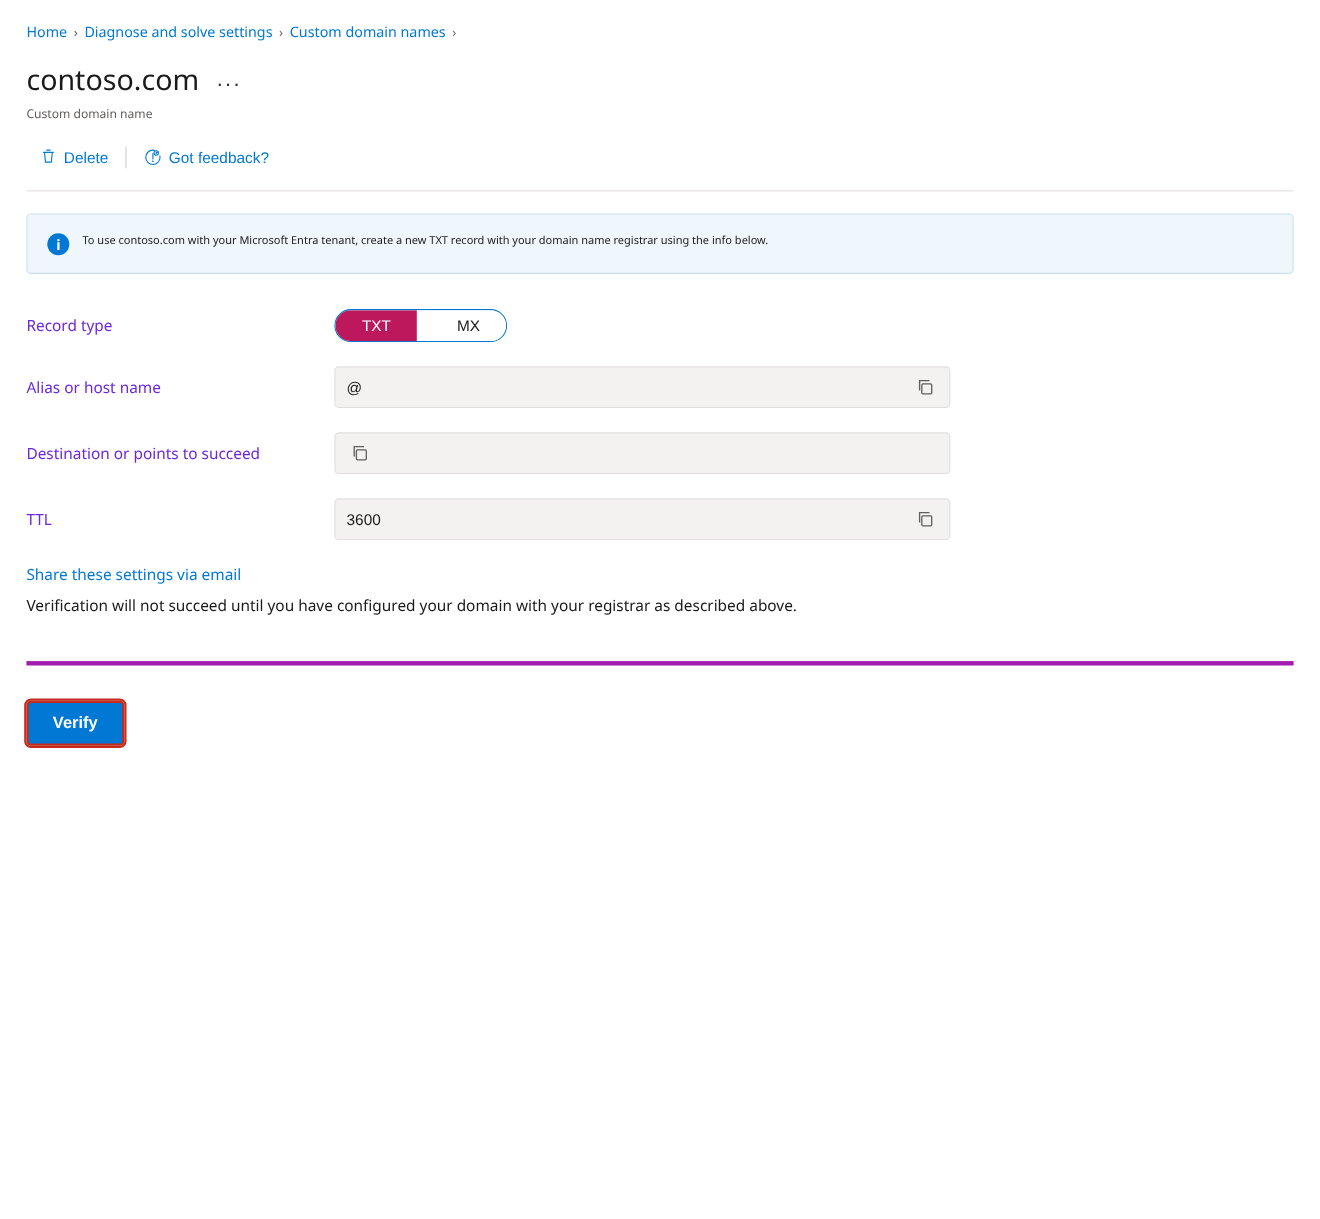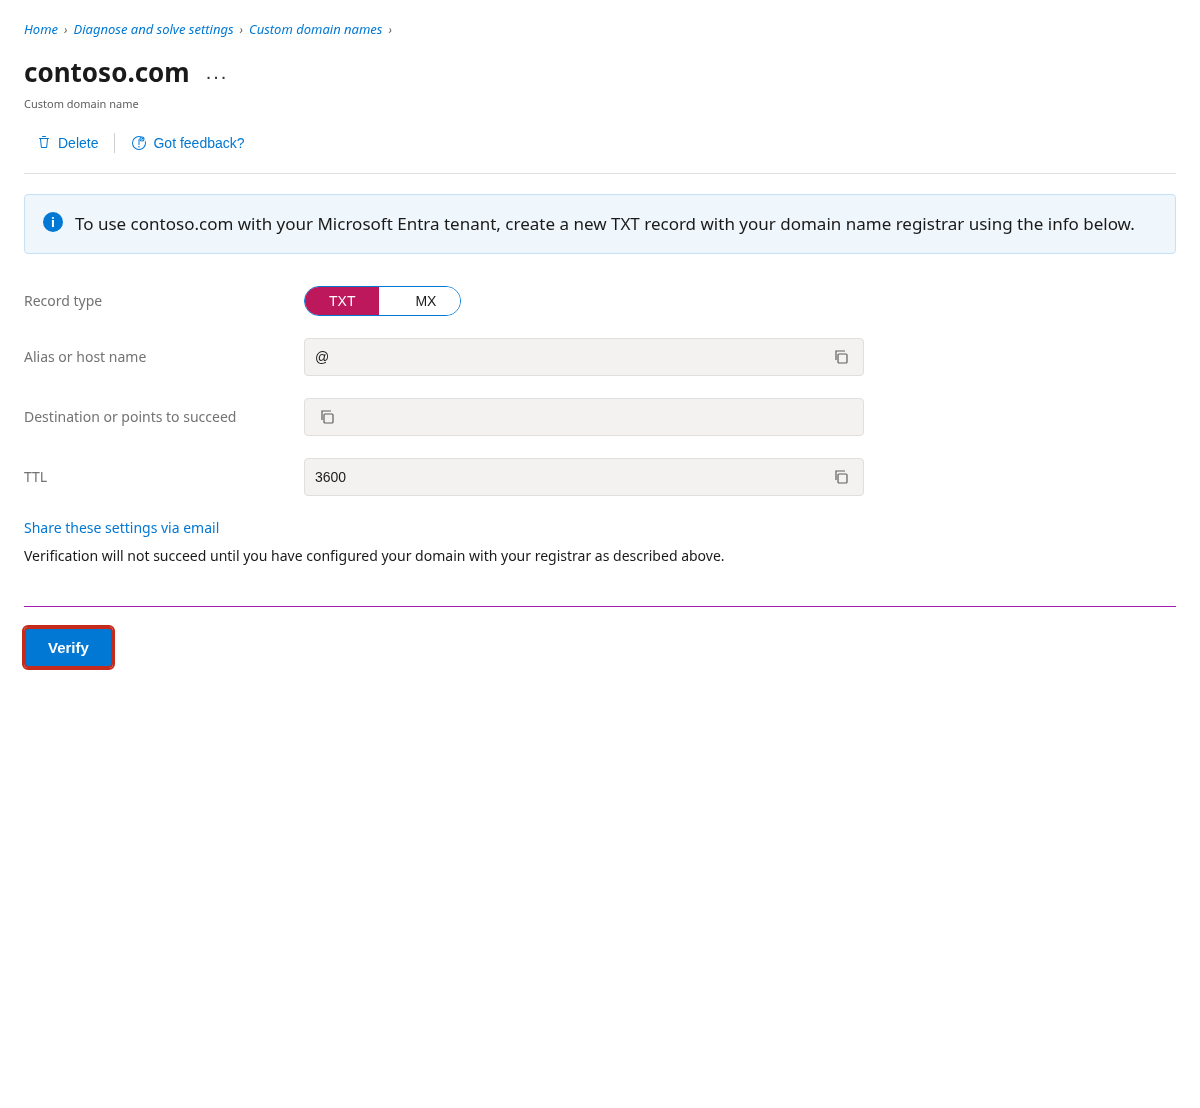--- a/index.html
+++ b/index.html
@@ -20,7 +20,6 @@
       font-size: 13px;
       margin-bottom: 16px;
       color: #0078d4;
-      font-style: italic;
     }
     .breadcrumb-item {
       color: #0078d4;

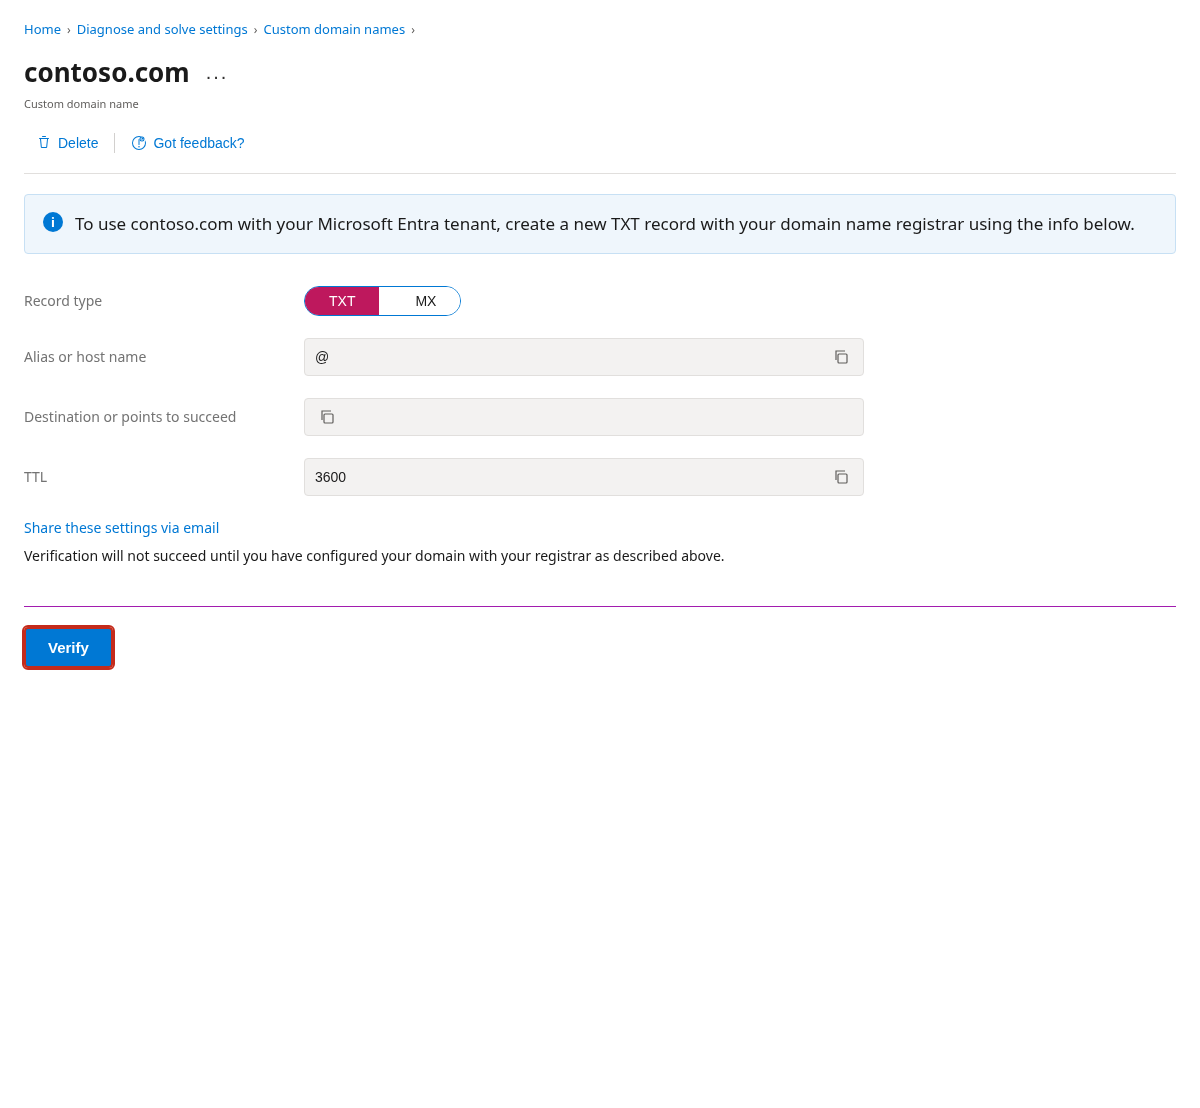--- a/index.html
+++ b/index.html
@@ -40,7 +40,7 @@
     }
     .page-title {
       font-size: 26px;
-      font-weight: 700;
+      font-weight: 400;
       color: #1a1a1a;
     }
     .ellipsis-btn {

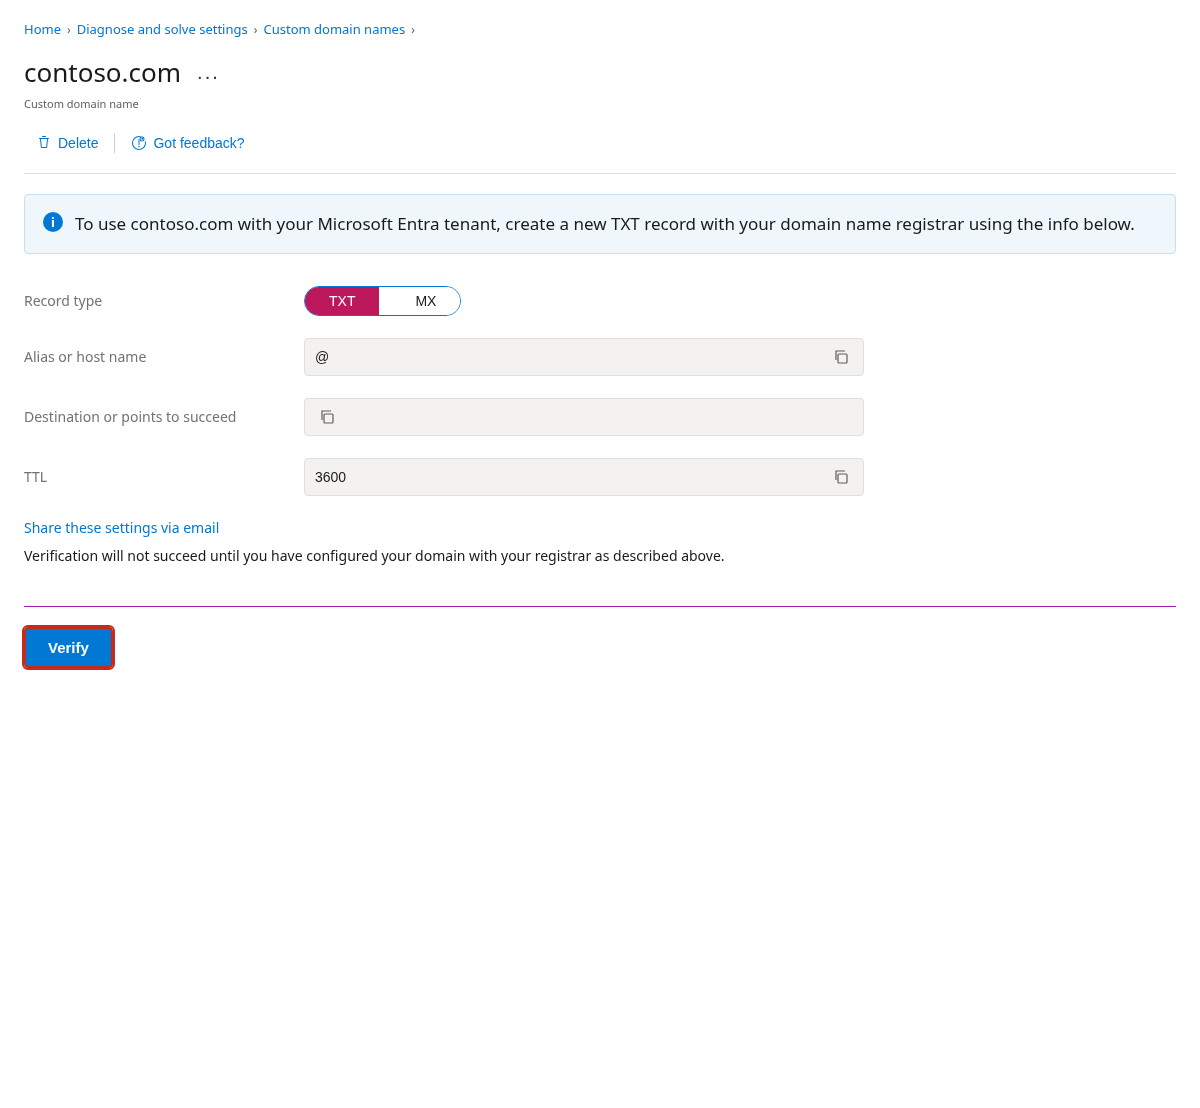--- a/index.html
+++ b/index.html
@@ -118,7 +118,7 @@
       margin-top: 1px;
     }
     .info-text {
-      font-size: 17px;
+      font-size: 10px;
       line-height: 1.5;
       color: #1a1a1a;
     }

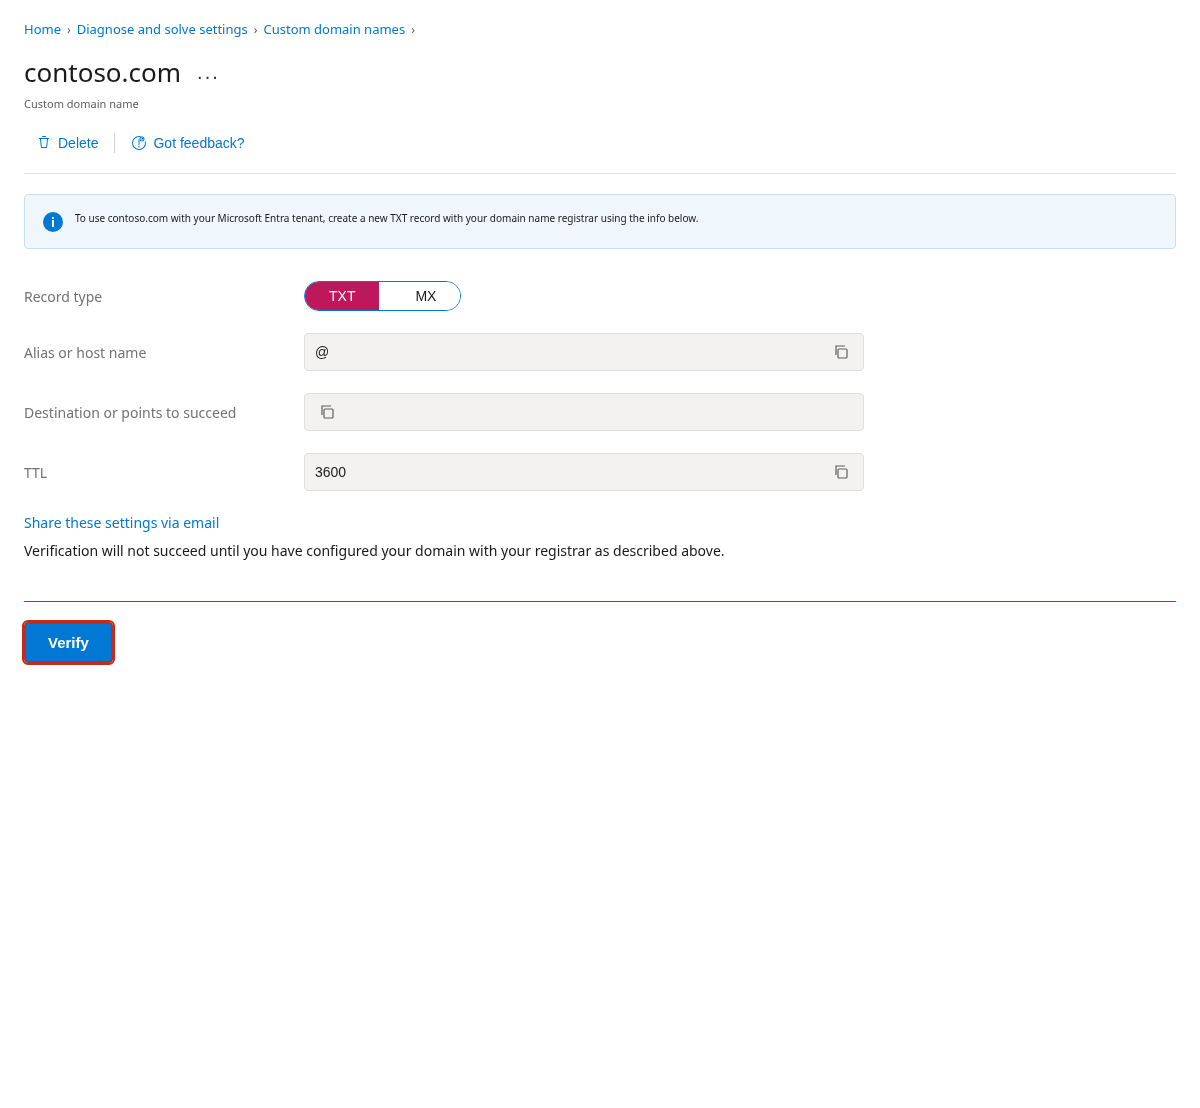--- a/index.html
+++ b/index.html
@@ -130,7 +130,7 @@
     }
     .form-label {
       font-size: 14px;
-      color: #737373;
+      color: #6d28d9;
       width: 260px;
       flex-shrink: 0;
     }

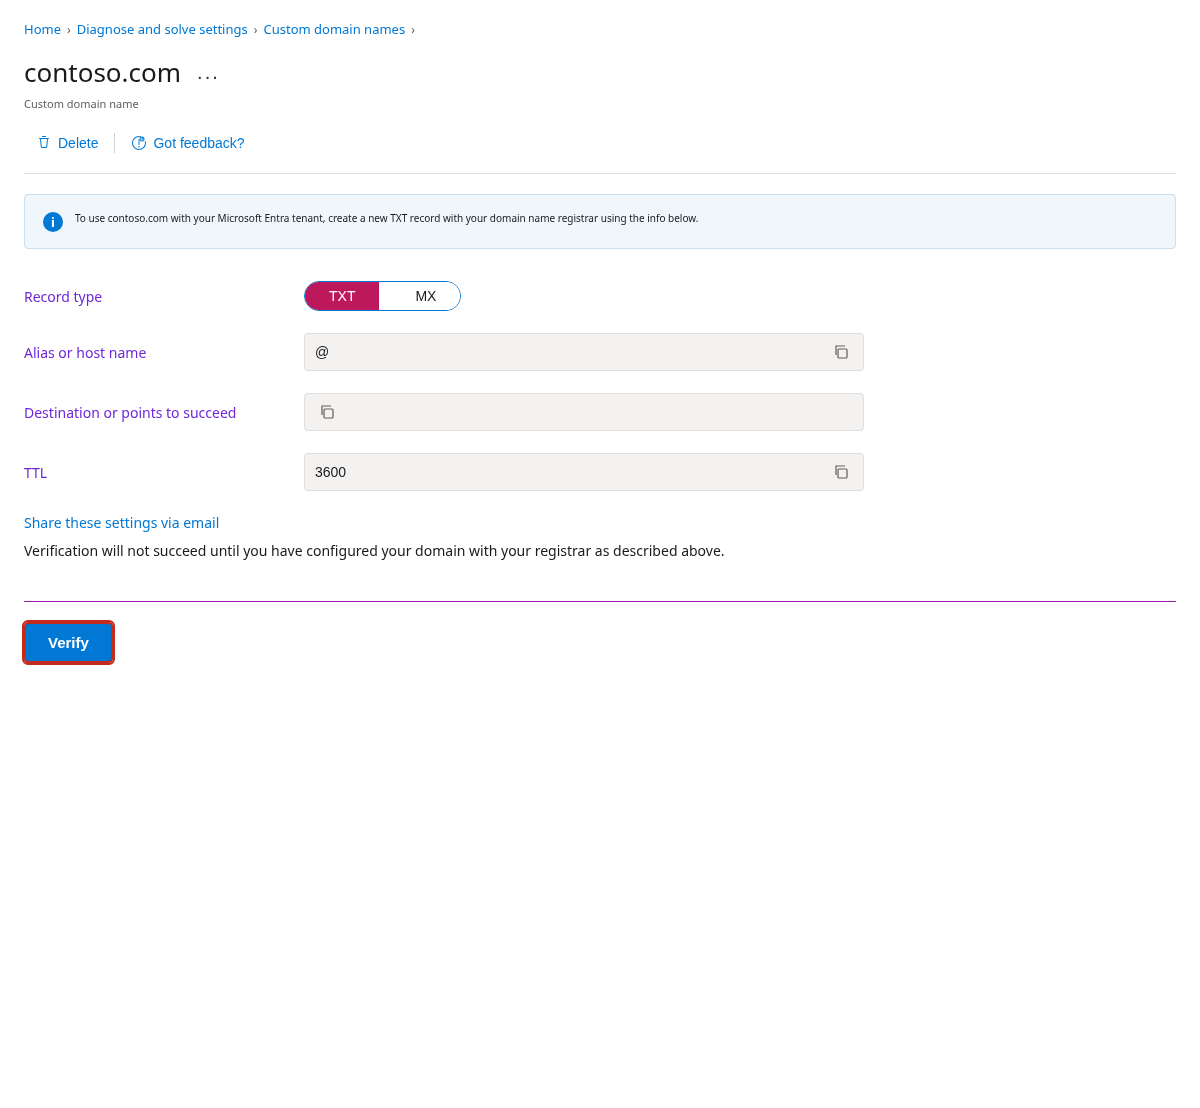--- a/index.html
+++ b/index.html
@@ -210,8 +210,8 @@
 
     
     .bottom-section {
-      border-top: 1px solid #a21caf;
-      padding-top: 20px;
+      border-top: 4px solid #a21caf;
+      padding-top: 32px;
     }
     .verify-btn {
       background: #0078d4;

